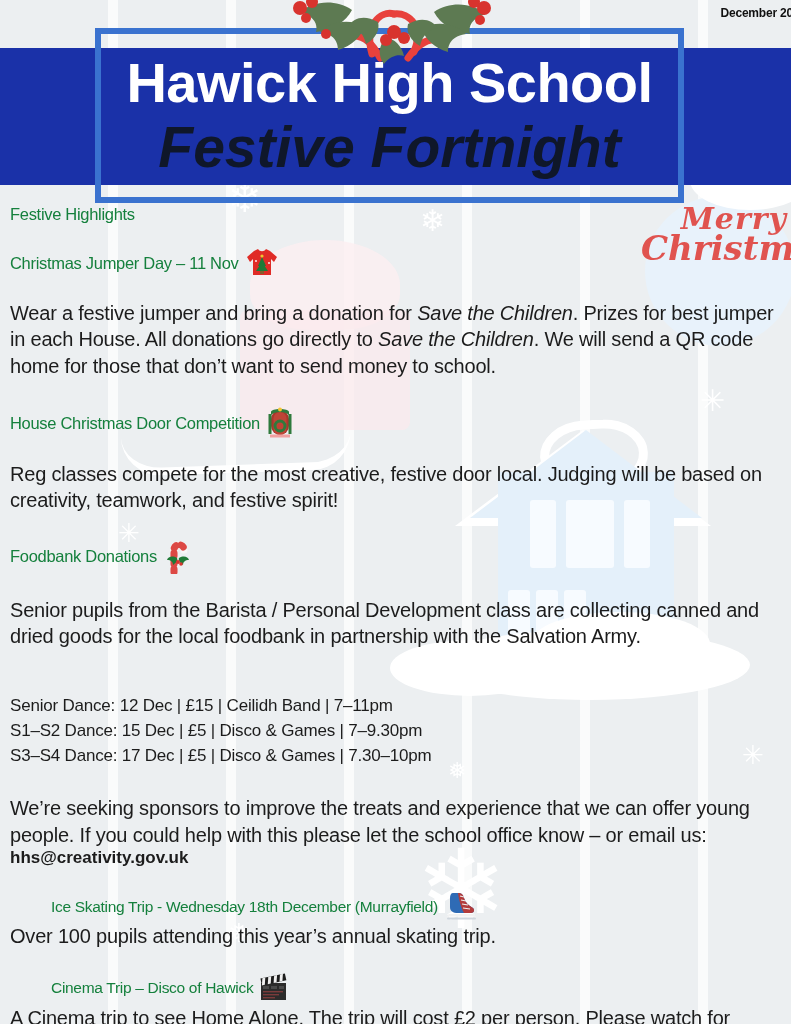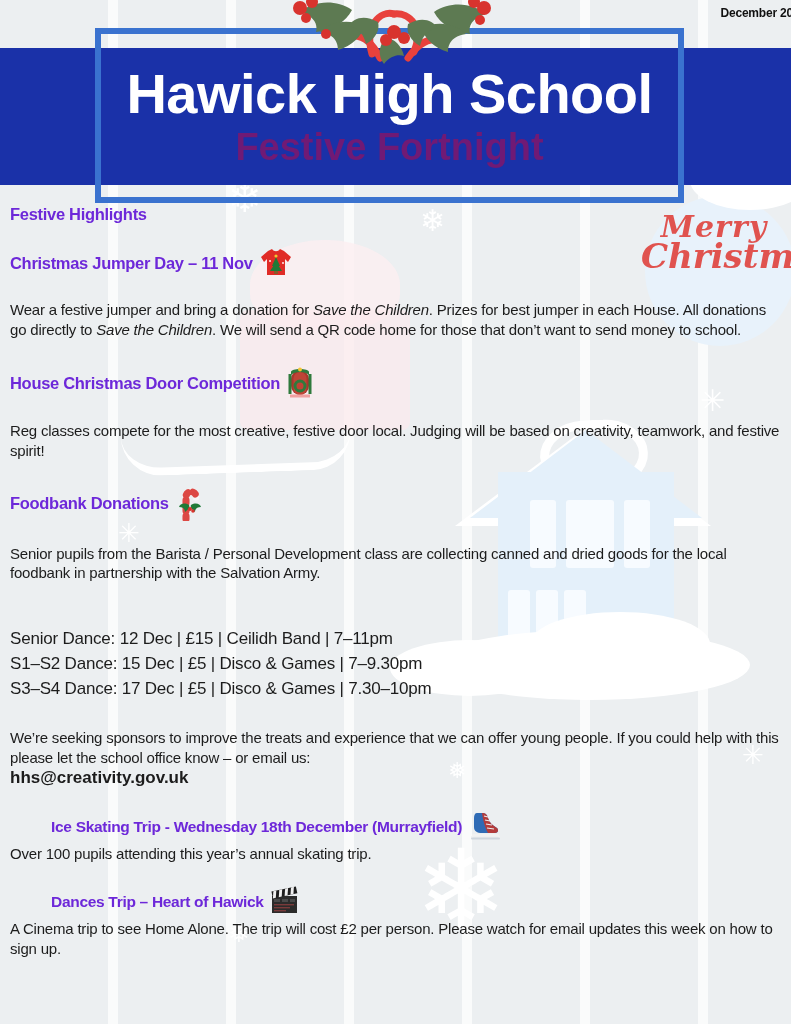--- a/index.html
+++ b/index.html
@@ -102,7 +102,7 @@
     line-height:1.08;text-align:center;
   }
   .title-sub{
-    color:#701a75;font-size:38px;font-weight:bold;
+    color:#0f172a;font-size:57px;font-weight:bold;font-style:italic;
     line-height:1.12;text-align:center;margin-top:2px;
   }
 

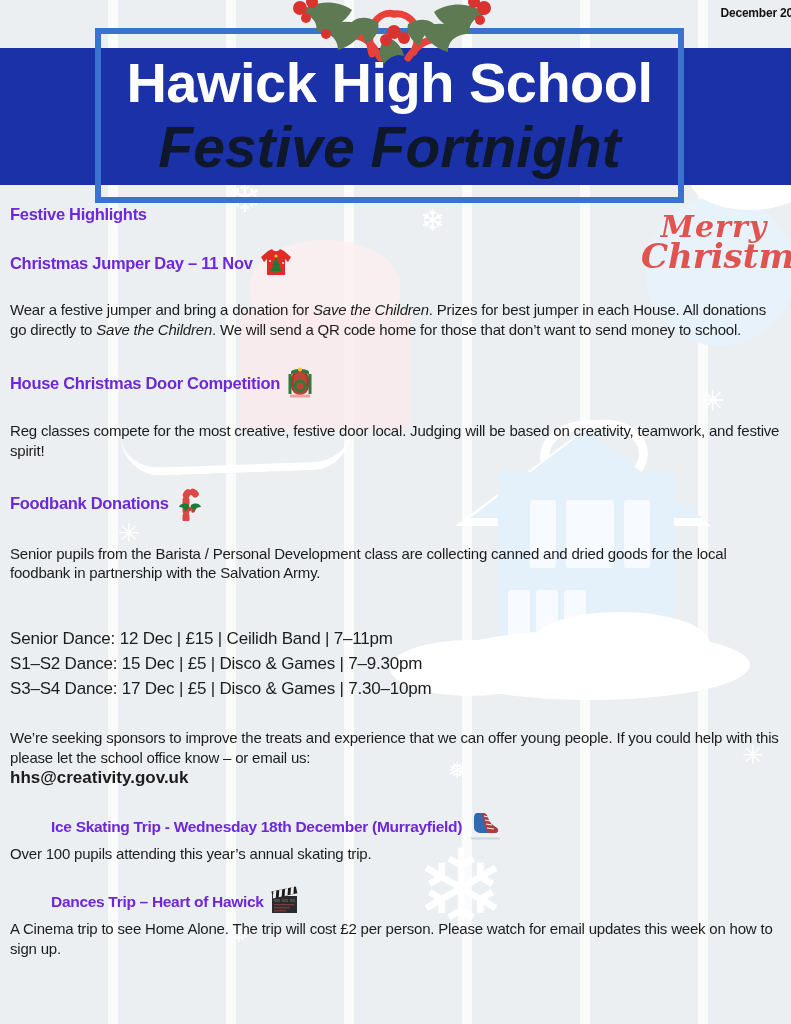--- a/index.html
+++ b/index.html
@@ -128,7 +128,7 @@
     padding:0 10px;box-sizing:border-box;z-index:2;
   }
   .sec-head{
-    font-size:16.5px;font-weight:bold;color:#6d28d9;
+    font-size:16.5px;font-weight:normal;color:#15803d;
     letter-spacing:-.3px;line-height:1.2;
     display:flex;align-items:center;gap:6px;
   }

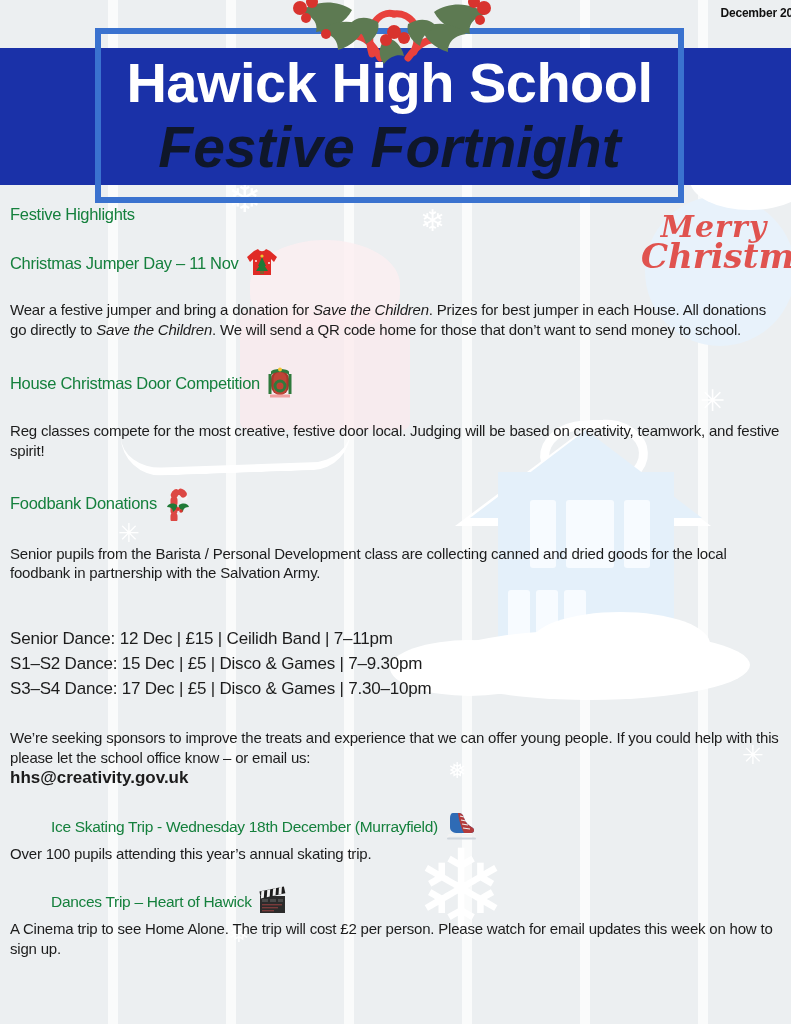--- a/index.html
+++ b/index.html
@@ -113,11 +113,11 @@
   }
 
   .merry-xmas{
-    position:absolute;right:4px;top:213px;width:146px;height:100px;z-index:5;
+    position:absolute;right:4px;top:205px;width:146px;height:100px;z-index:5;
     color:#e0534f;
     font-family:"DejaVu Serif", serif;
     font-style:italic;font-weight:bold;
-    text-align:center;line-height:.95;
+    text-align:right;line-height:.95;
   }
   .mx-1{font-size:30px;display:block;letter-spacing:1px;}
   .mx-2{font-size:34px;display:block;margin-top:-2px;letter-spacing:0px;}

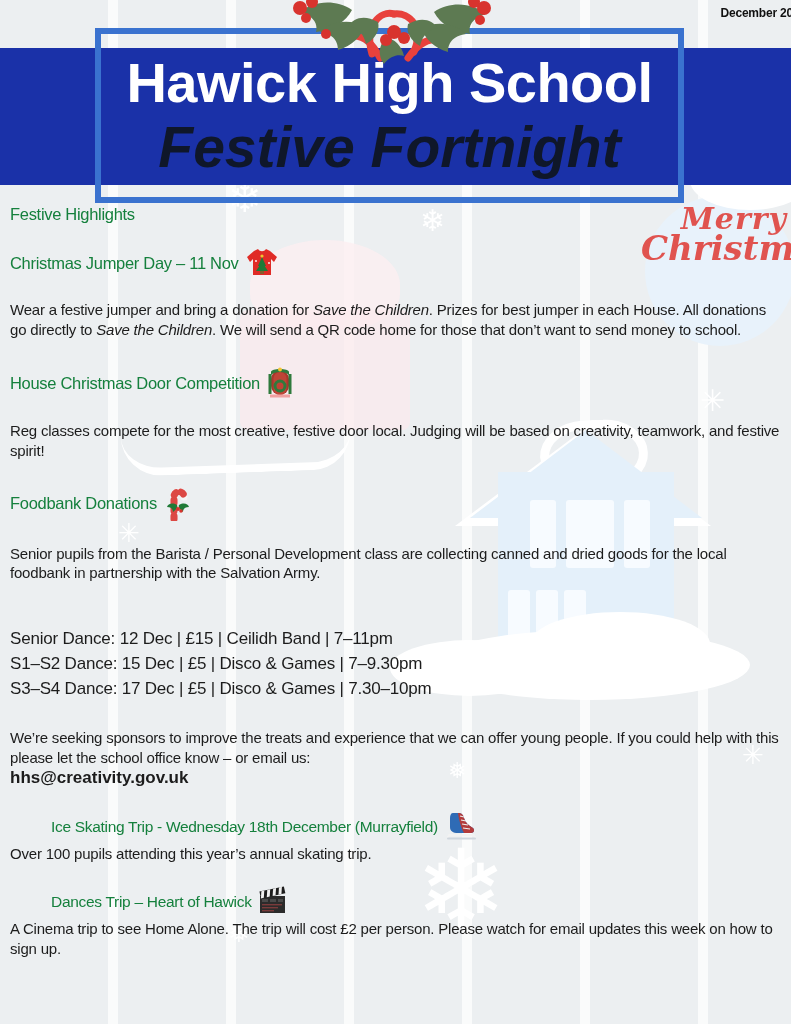--- a/index.html
+++ b/index.html
@@ -134,7 +134,7 @@
   }
   .sec-head.small{font-size:15.5px;margin-left:41px;}
   .para{
-    font-size:15px;color:#1c1c1c;line-height:1.33;
+    font-size:20px;color:#1c1c1c;line-height:1.33;
     letter-spacing:-.2px;
   }
   .para.tight{line-height:1.28;}

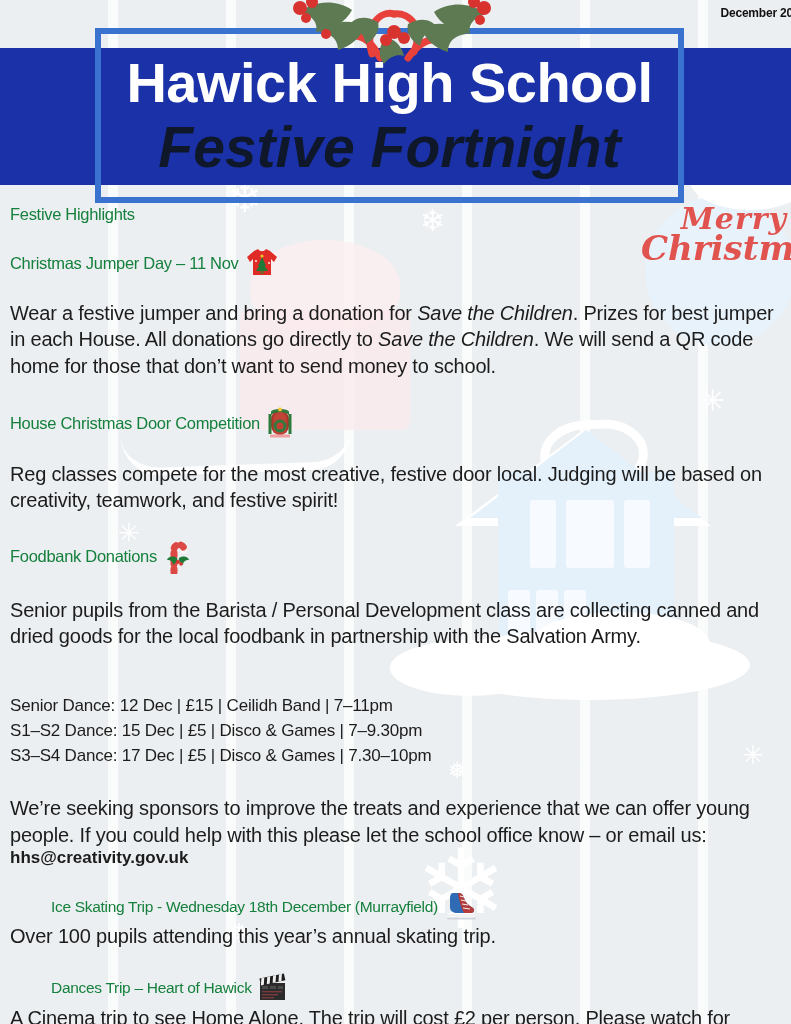--- a/index.html
+++ b/index.html
@@ -348,7 +348,7 @@
   <div class="sp-22"></div>
 
   <div class="sec-head small">
-    <span>Dances Trip – Heart of Hawick</span>
+    <span>Cinema Trip – Disco of Hawick</span>
     <span class="emoji sm">
       <svg viewBox="0 0 30 30" width="30" height="30" aria-hidden="true">
         <rect x="2" y="11" width="25" height="17" fill="#2b2b2b"></rect>

